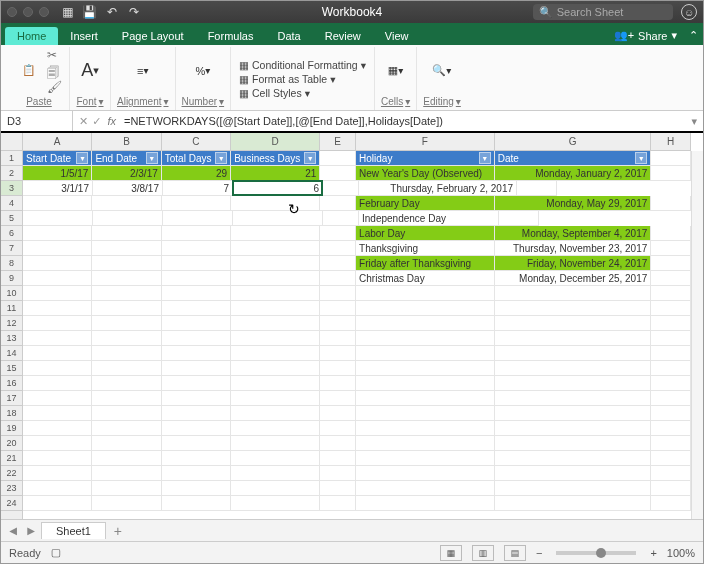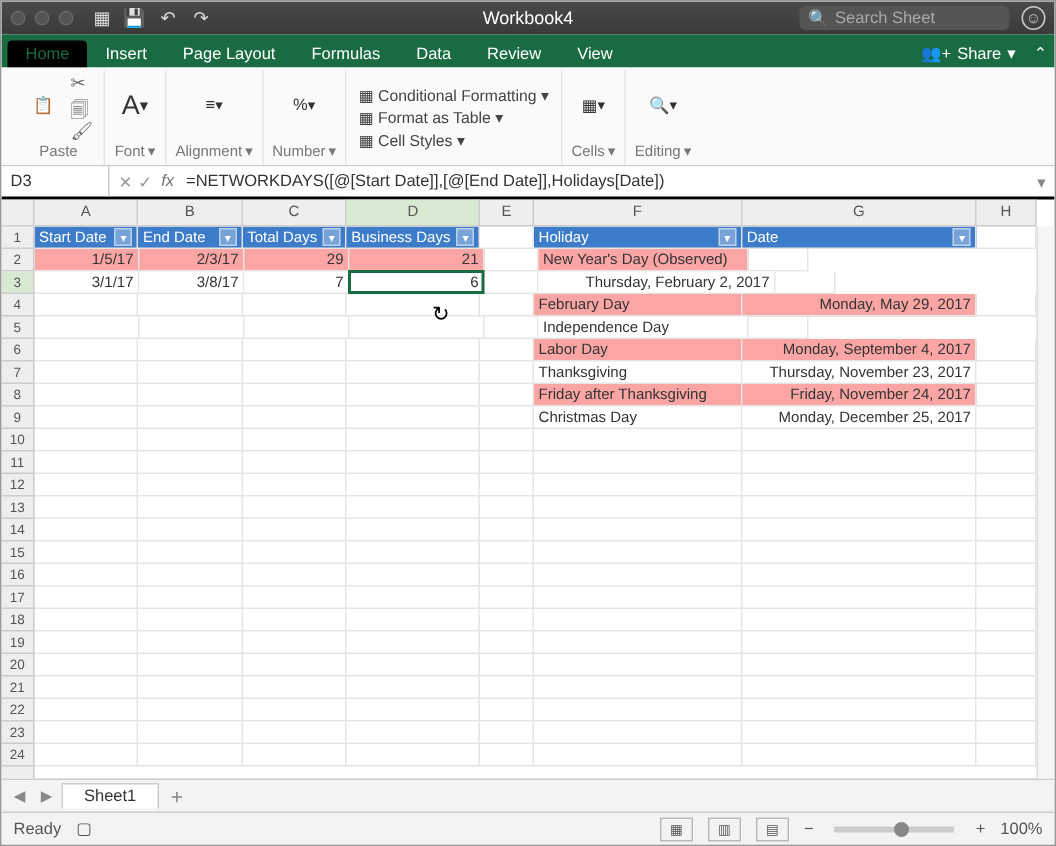--- a/index.html
+++ b/index.html
@@ -17,7 +17,7 @@
 
 .tabs { height: 22px; background: #196c41; display: flex; align-items: flex-end; padding-left: 4px; }
 .tab { padding: 3px 12px; color: #fff; font-size: 11px; cursor: pointer; }
-.tab.active { background: #000000; color: #196c41; border-radius: 3px 3px 0 0; font-weight: 500; }
+.tab.active { background: #5eead4; color: #196c41; border-radius: 3px 3px 0 0; font-weight: 500; }
 .share { margin-left: auto; padding: 3px 10px; color: #fff; font-size: 11px; display:flex; align-items:center; gap:4px; }
 .caret-ic { width:14px; height:20px; display:flex; align-items:center; color:#fff; margin-left:2px; }
 

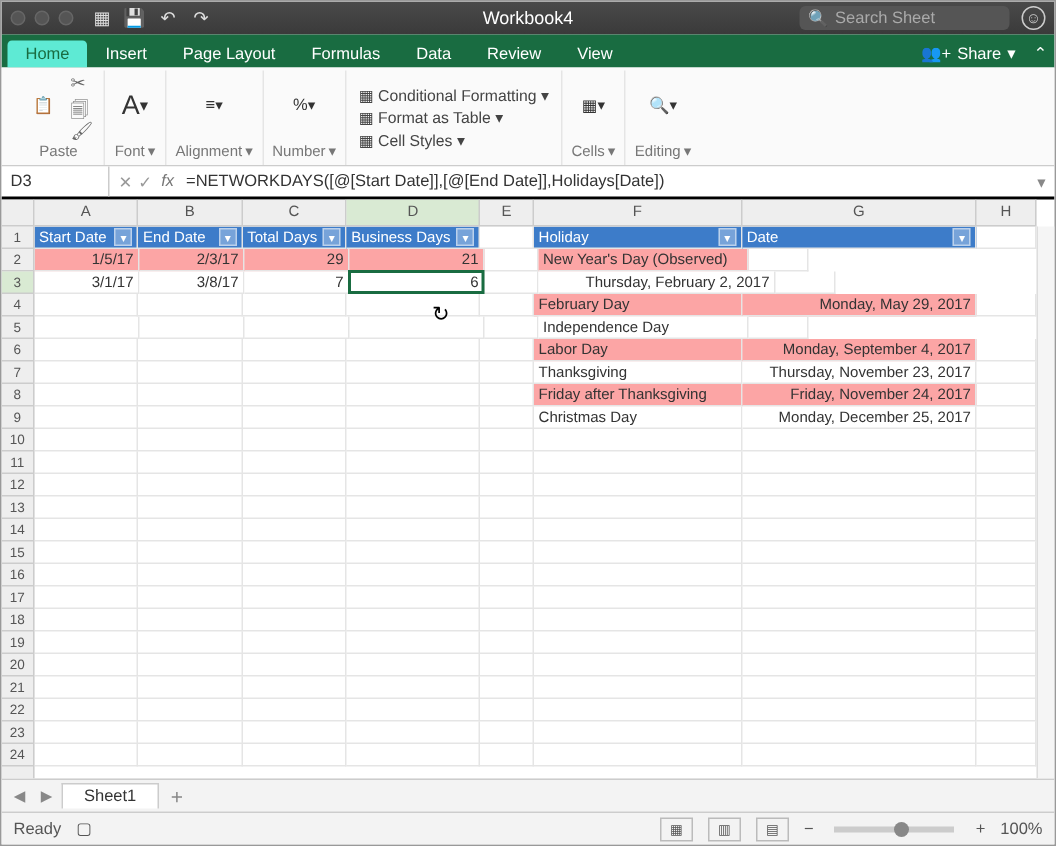--- a/index.html
+++ b/index.html
@@ -26,7 +26,7 @@
 .rgroup { display: flex; flex-direction: column; align-items: center; padding: 0 6px; border-right: 1px solid #e5e5e5; }
 .rgroup:last-child { border-right: none; }
 .rtop { flex: 1; display: flex; align-items: center; gap: 4px; }
-.rlabel { font-size: 10px; color: #777; padding: 2px 0 3px 0; display:flex; align-items:center; gap:2px; }
+.rlabel { font-size: 10px; color: #777; padding: 2px 0 3px 0; display:flex; align-items:center; gap:2px;text-decoration:underline; }
 .big-ic { width: 28px; height: 28px; display: flex; align-items: center; justify-content: center; }
 .sm-ic { width: 16px; height: 14px; font-size: 12px; color: #666; }
 .vstack { display:flex; flex-direction:column; gap:2px; align-items:flex-start; }

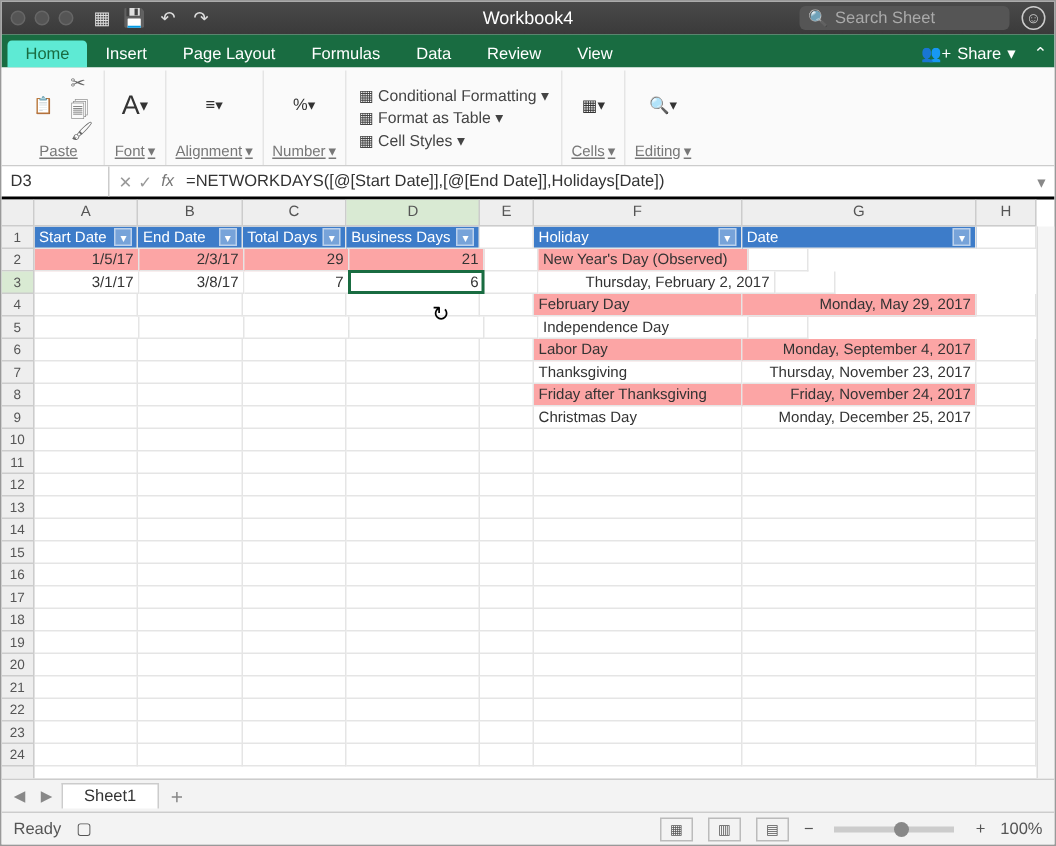--- a/index.html
+++ b/index.html
@@ -55,7 +55,7 @@
 .cell.r { justify-content: flex-end; }
 .thdr { background: #3d7cc9; color: #fff; font-weight: 500; justify-content: space-between; }
 .thdr .dd { width: 12px; height: 12px; background: rgba(255,255,255,0.3); border: 1px solid rgba(255,255,255,0.5); font-size: 8px; display:flex; align-items:center; justify-content:center; }
-.band1 { background: #fca5a5; }
+.band1 { background: #84cc16; }
 .band0 { background: #fff; }
 .active-cell { position: absolute; border: 2px solid #196c41; pointer-events: none; z-index: 5; }
 .vscroll { position:absolute; top:18px; right:0; width:12px; bottom:0; background:#f5f5f5; border-left:1px solid #ddd; }

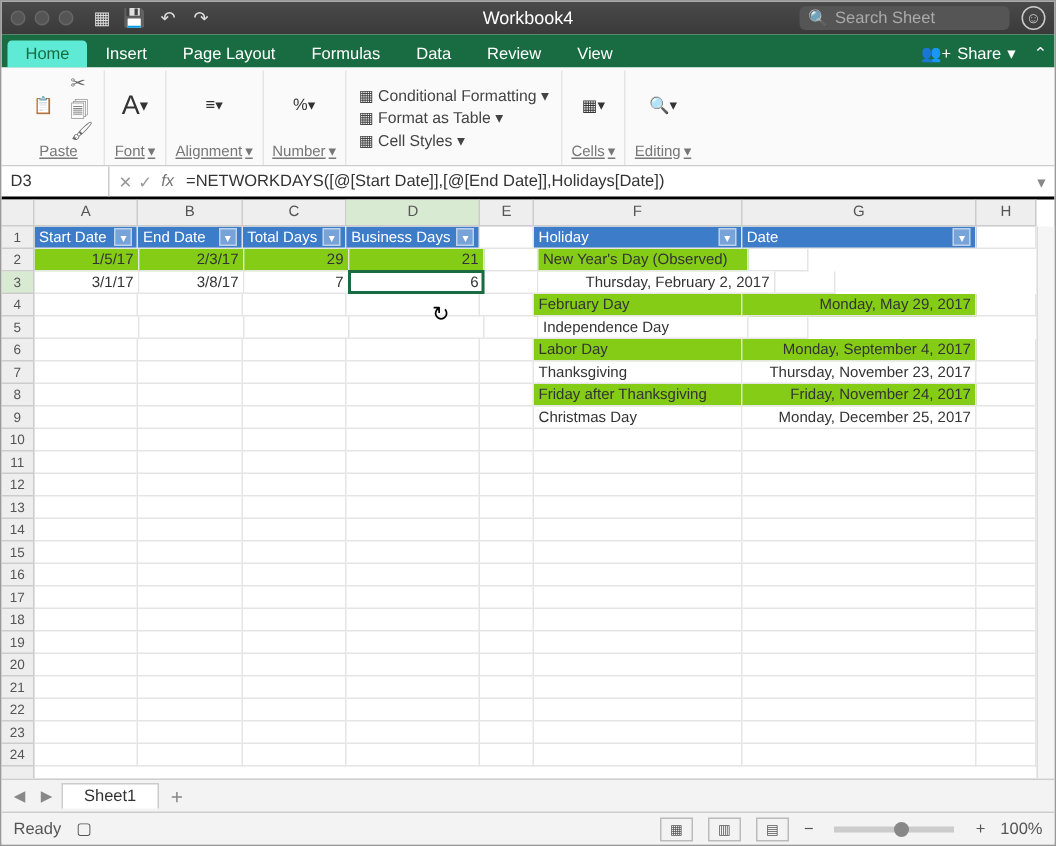--- a/index.html
+++ b/index.html
@@ -275,6 +275,7 @@
         <div class="cell band1 r" style="width: 90px;">21</div>
         <div class="cell " style="width: 36px;"></div>
         <div class="cell band1" style="width: 140px;">New Year's Day (Observed)</div>
+        <div class="cell band1 r" style="width: 158px;">Monday, January 2, 2017</div>
         <div class="cell " style="width: 40px;"></div>
       </div>
       <div class="row">

